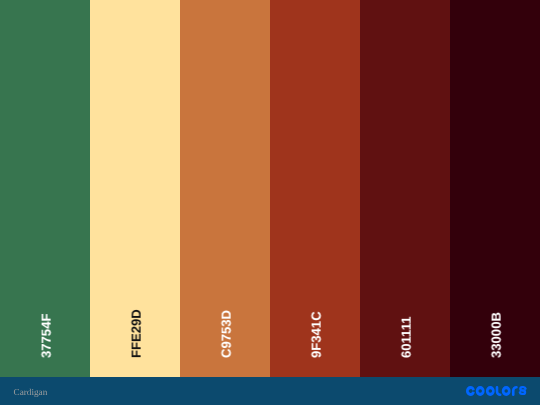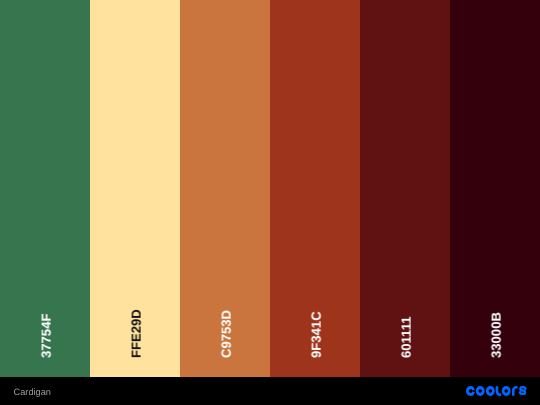--- a/index.html
+++ b/index.html
@@ -73,7 +73,7 @@
 
   </div>
 
-  <div class="footer" style="background: #000000;">
+  <div class="footer" style="background: #0c4a6e; font-family: Liberation Serif, serif;">
 
     <div class="footer-name">Cardigan</div>
 

